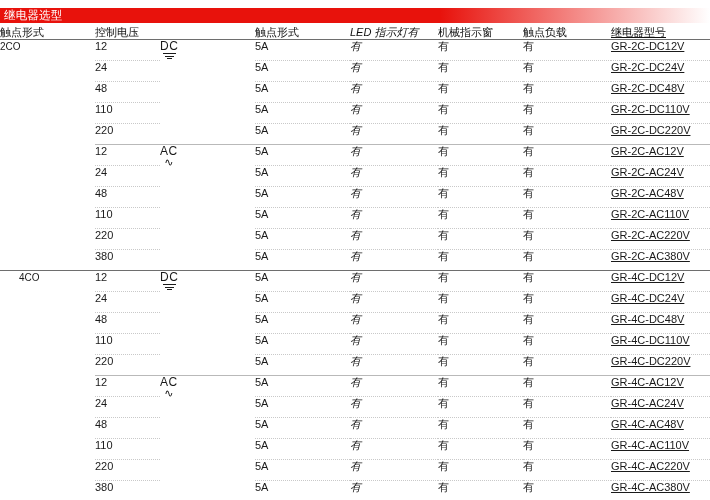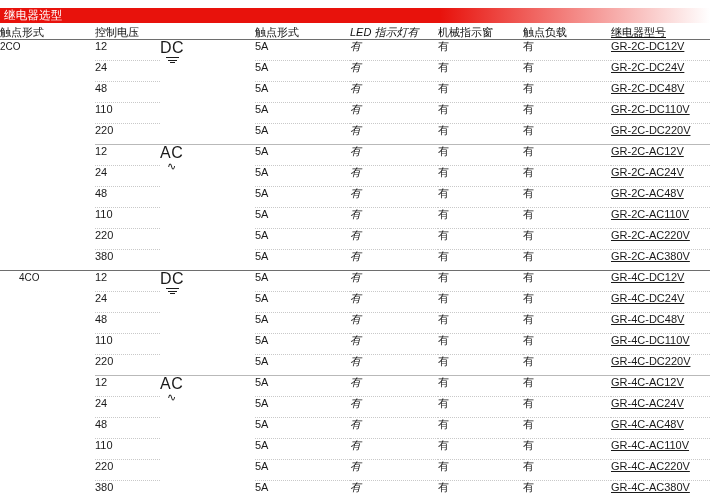--- a/index.html
+++ b/index.html
@@ -101,7 +101,7 @@
     line-height: 1;
   }
   .kind-label {
-    font-size: 16px;
+    font-size: 12px;
     letter-spacing: 0.5px;
     display: block;
     margin-bottom: 1px;

